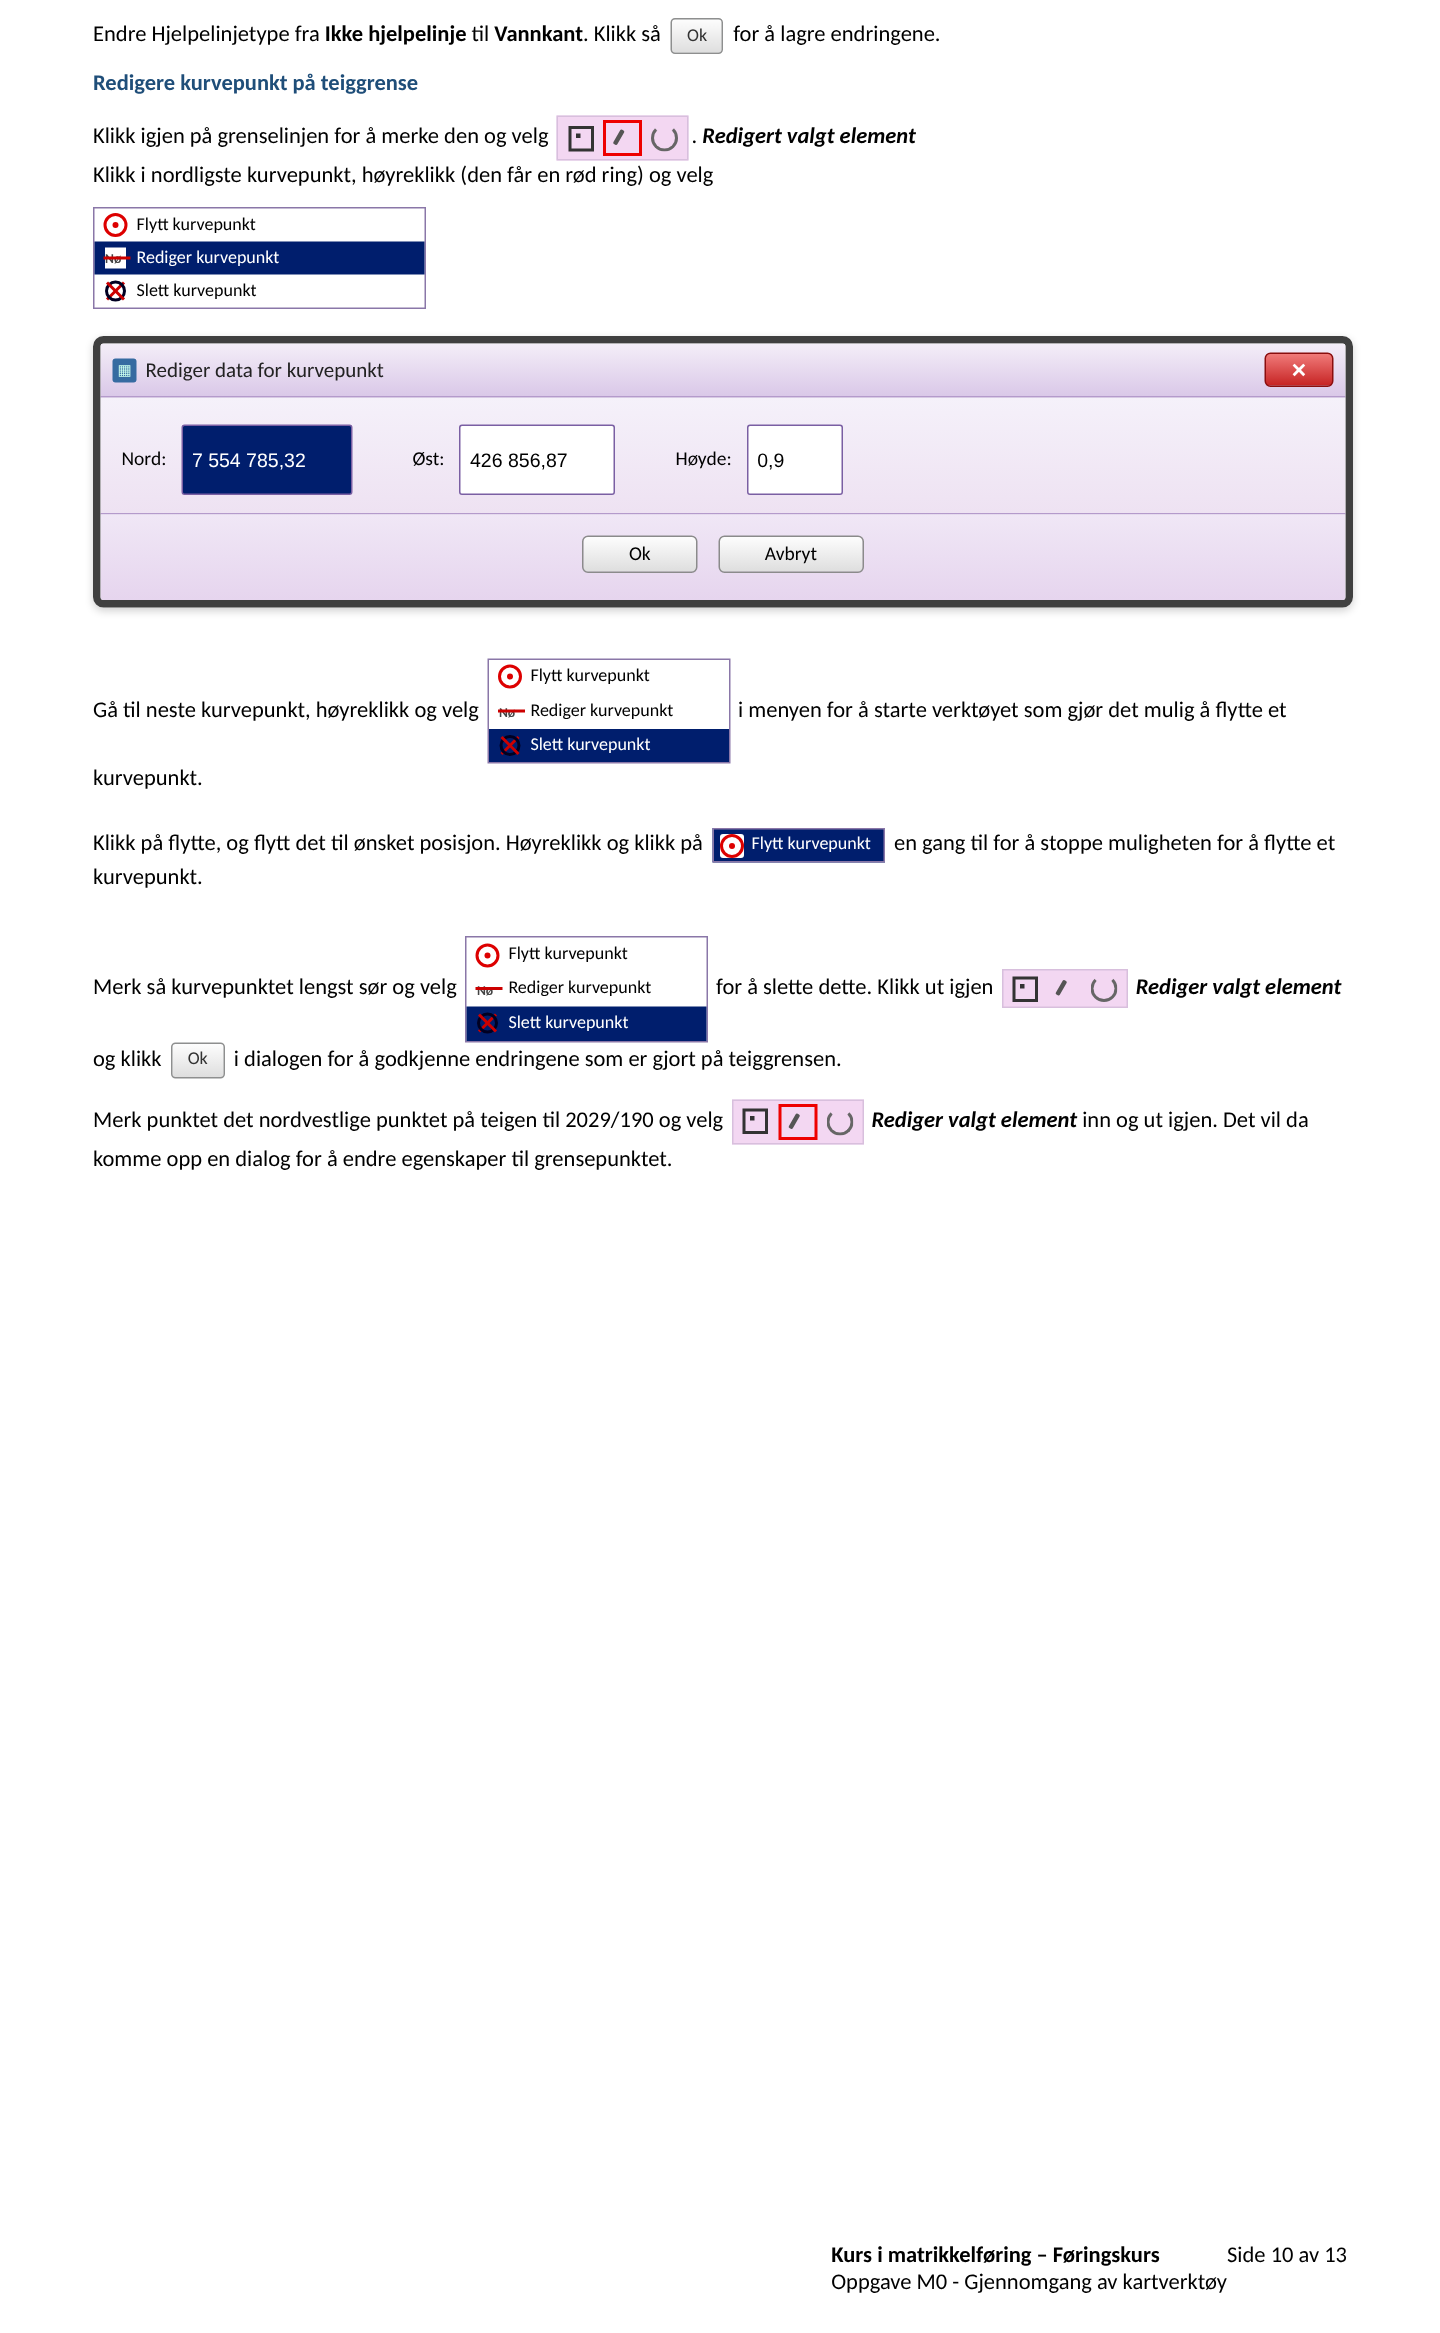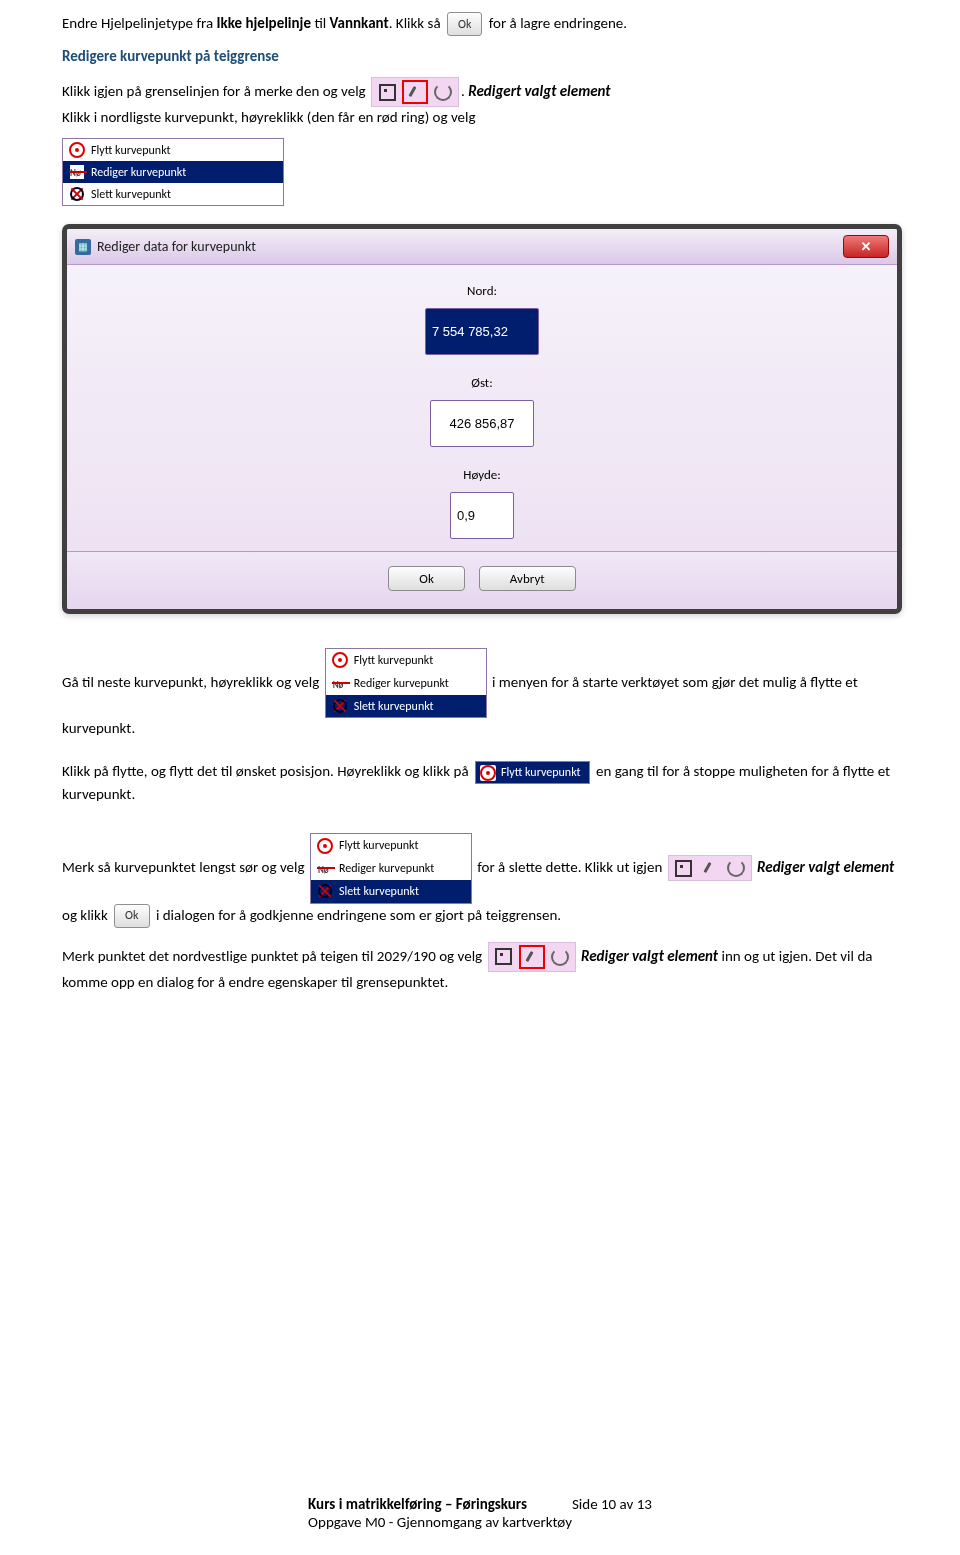--- a/index.html
+++ b/index.html
@@ -173,7 +173,6 @@
     display: flex;
     align-items: center;
     gap: 10px;
-    flex-direction: column;
   }
   .dlg-row .lbl { font-size: 13px; }
   .dlg-row input {

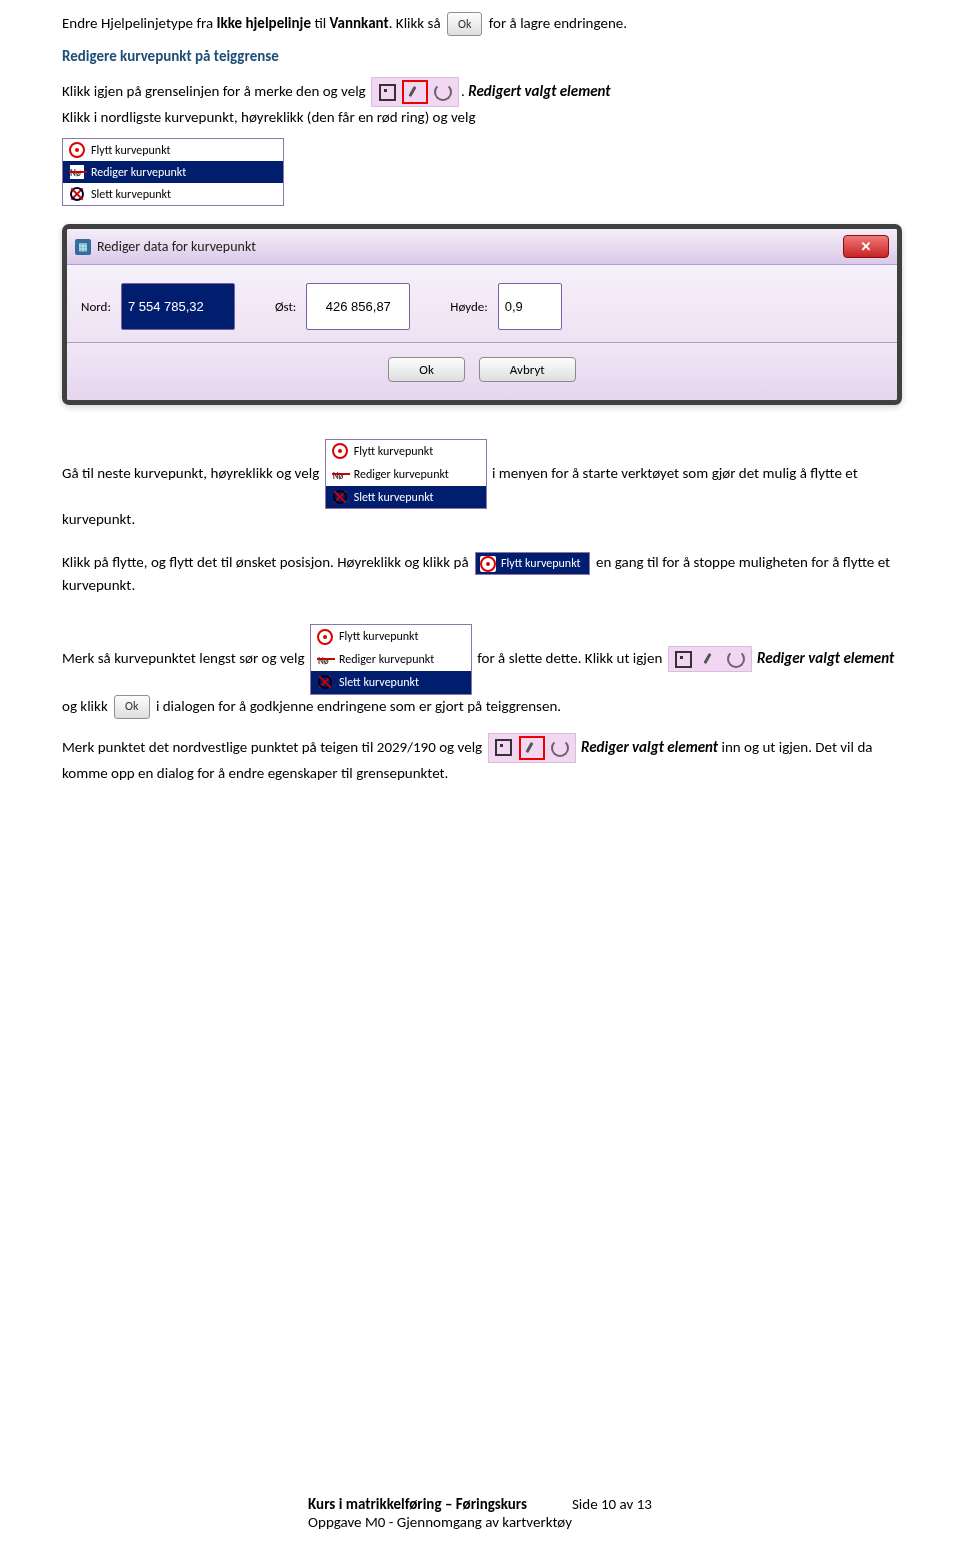--- a/index.html
+++ b/index.html
@@ -287,7 +287,7 @@
         <input style="width: 100px; background: rgb(0, 30, 109); color: rgb(255, 255, 255);" value="7 554 785,32">
         <span style="width:20px"></span>
         <span class="lbl">Øst:</span>
-        <input style="width: 90px; text-align: center;" value="426 856,87">
+        <input style="width: 90px;" value="426 856,87">
         <span style="width:20px"></span>
         <span class="lbl">Høyde:</span>
         <input style="width: 50px;" value="0,9">

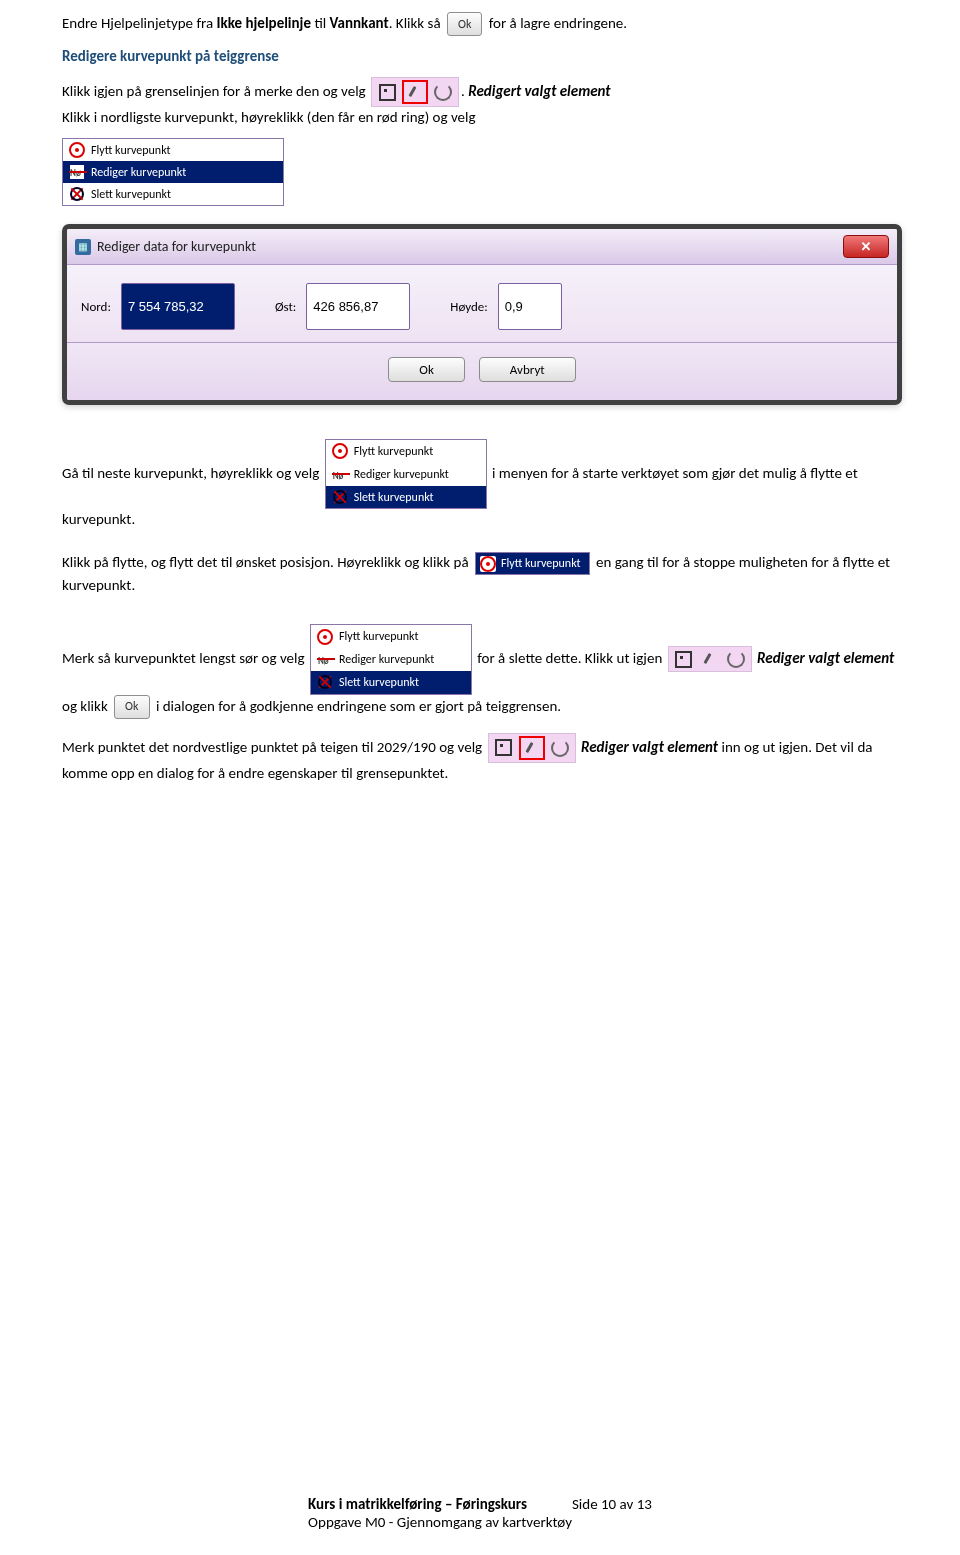--- a/index.html
+++ b/index.html
@@ -219,7 +219,7 @@
     right: 0;
     padding: 0 62px;
     display: flex;
-    justify-content: center;
+    justify-content: flex-end;
     font-size: 15px;
   }
   .footer .left { }

